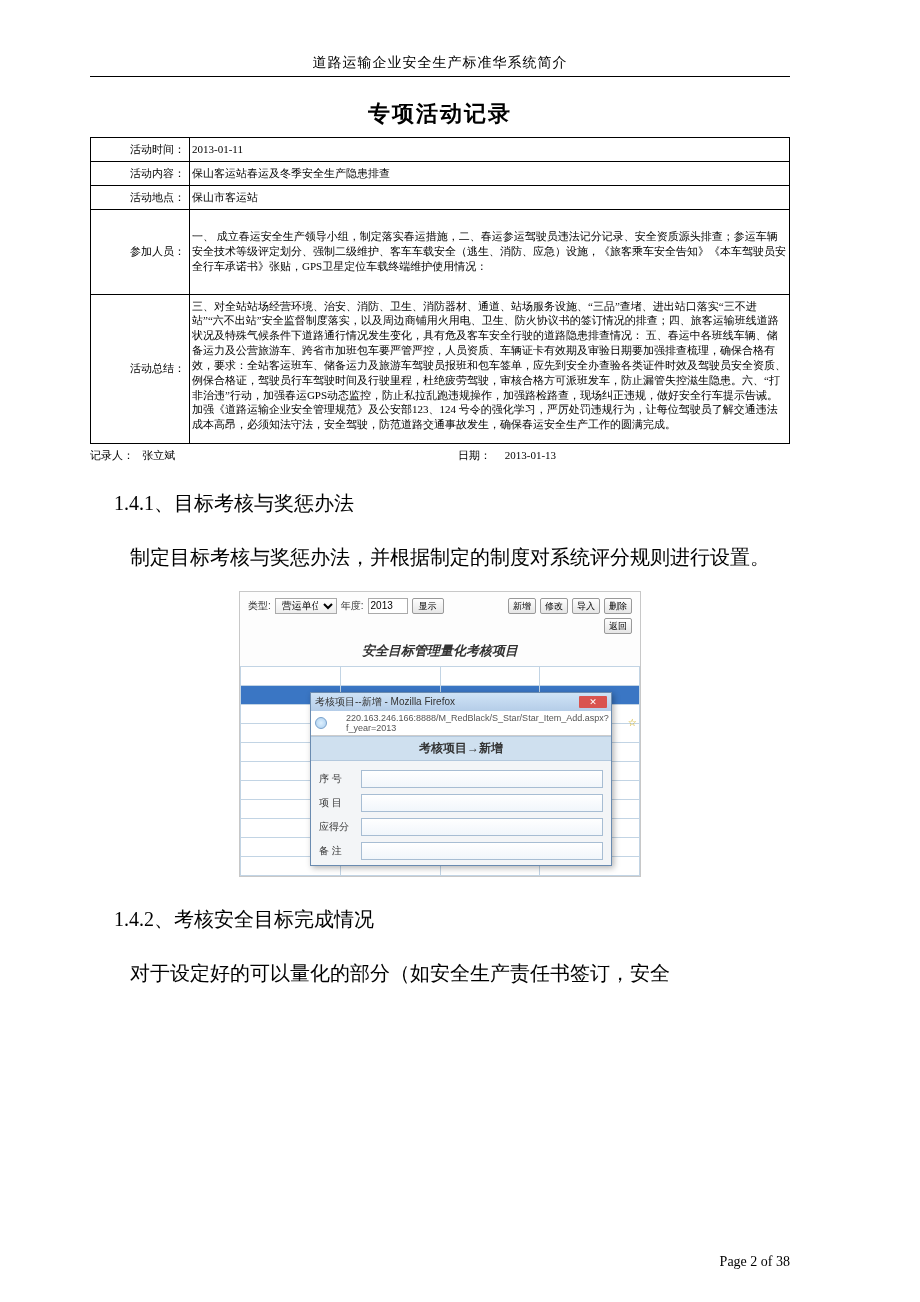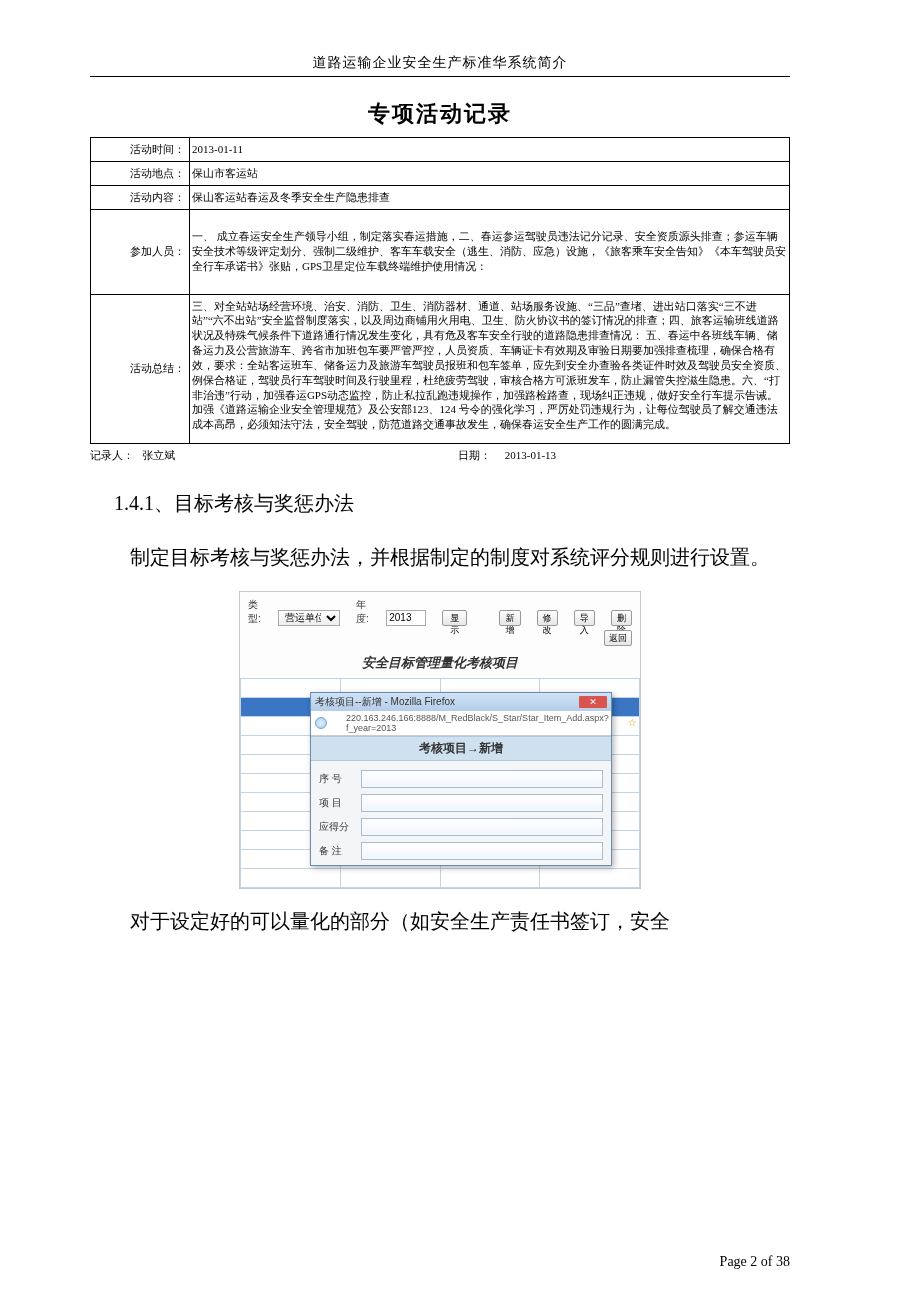--- a/index.html
+++ b/index.html
@@ -251,12 +251,12 @@
       <td class="val">2013-01-11</td>
     </tr>
     <tr>
+      <td class="label">活动内容：</td>
+      <td class="val">保山客运站春运及冬季安全生产隐患排查</td>
+    </tr>
+    <tr>
       <td class="label">活动地点：</td>
       <td class="val">保山市客运站</td>
-    </tr>
-    <tr>
-      <td class="label">活动内容：</td>
-      <td class="val">保山客运站春运及冬季安全生产隐患排查</td>
     </tr>
     <tr class="tall">
       <td class="label">参加人员：</td>

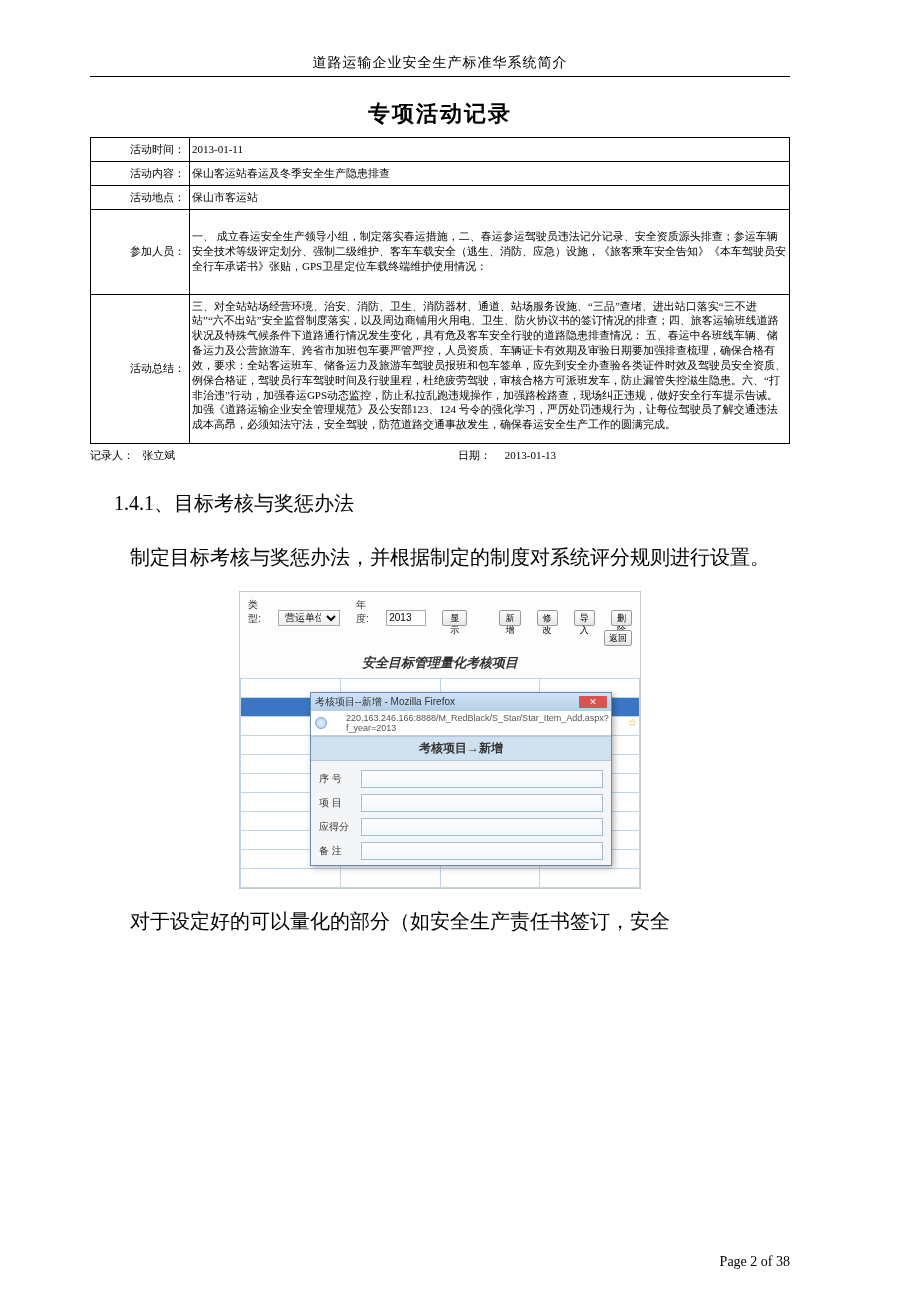--- a/index.html
+++ b/index.html
@@ -90,8 +90,8 @@
   .ui-toolbar {
     padding: 6px 8px 4px 8px;
     display: flex;
-    align-items: flex-end;
-    gap: 16px;
+    align-items: center;
+    gap: 4px;
   }
   .ui-toolbar .lbl { font-size: 10px; }
   .ui-select {

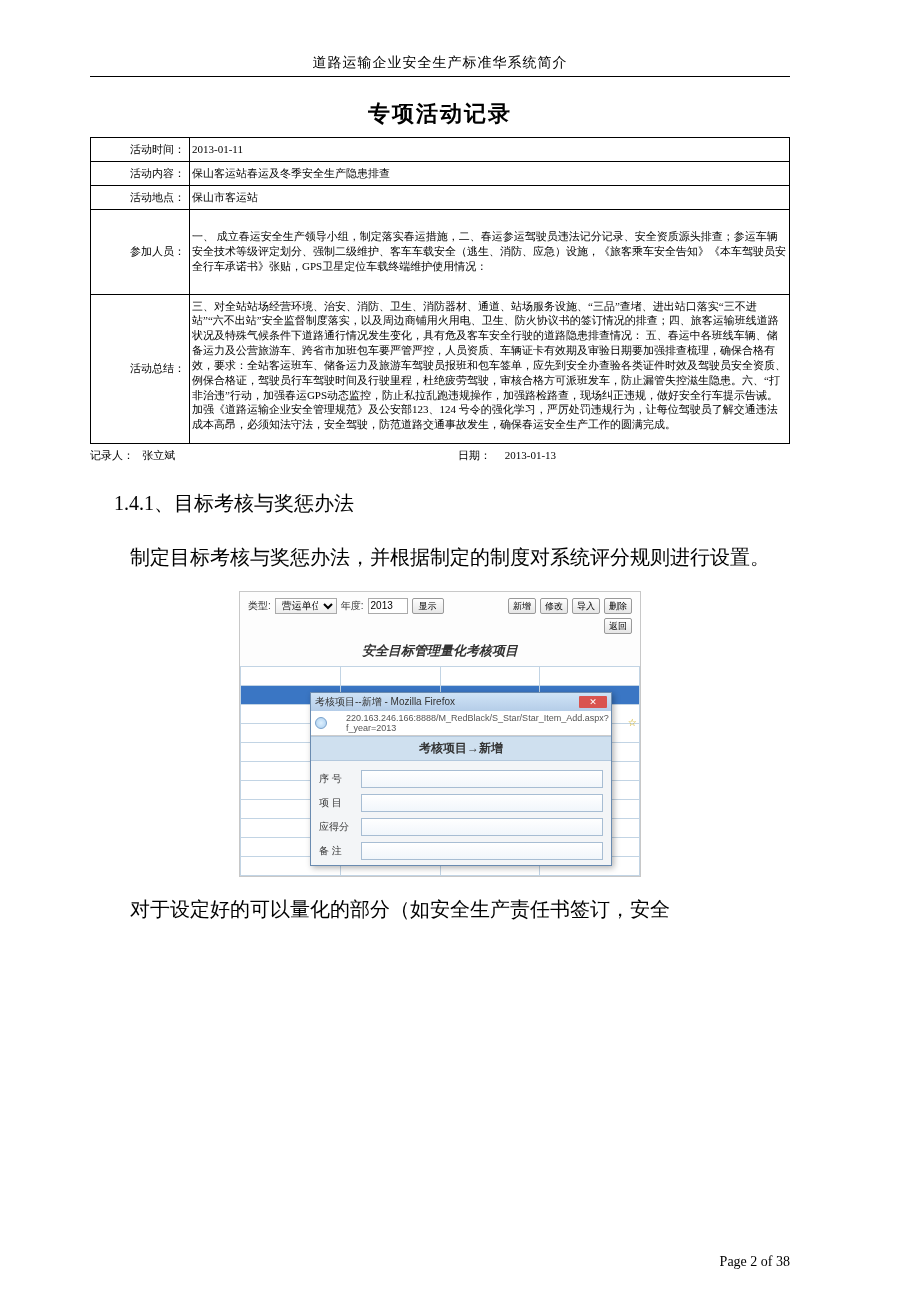--- a/index.html
+++ b/index.html
@@ -405,6 +405,7 @@
     </div>
   </div>
 
+  <div class="body-text" style="margin-top:20px">1.4.2、考核安全目标完成情况</div>
   <p class="indented-para">对于设定好的可以量化的部分（如安全生产责任书签订，安全</p>
 
   <div class="page-num">Page 2 of 38</div>

